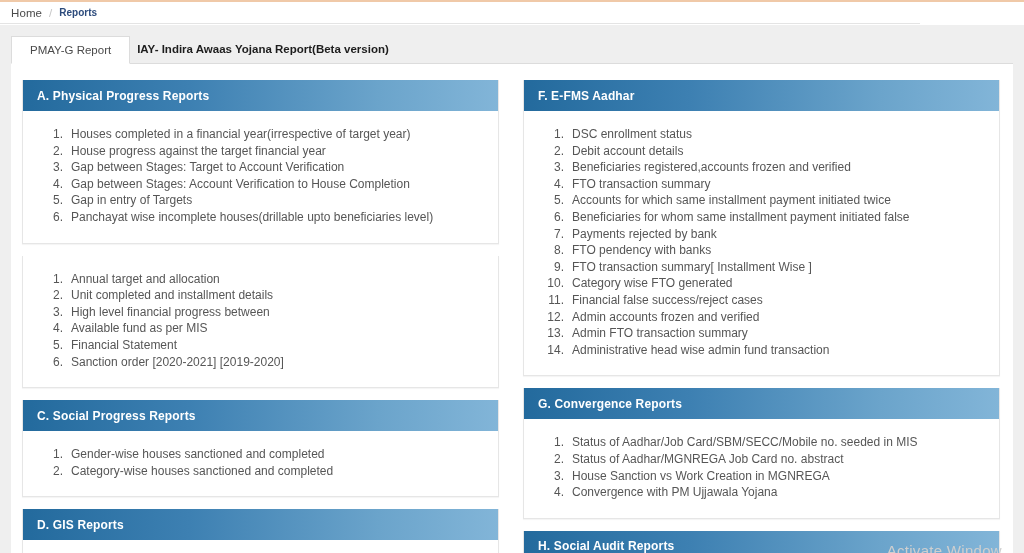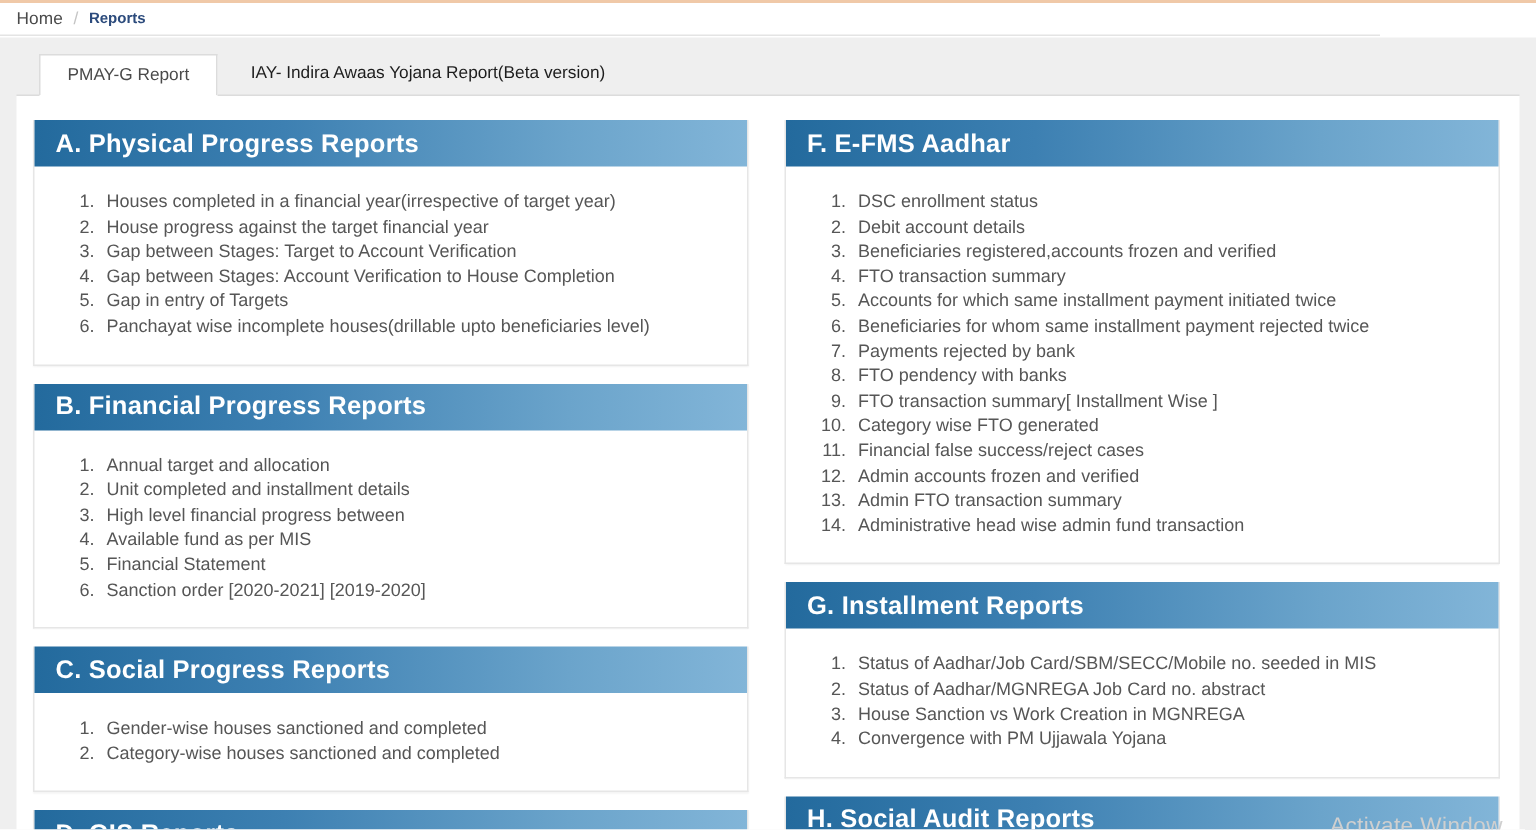--- a/index.html
+++ b/index.html
@@ -84,7 +84,6 @@
     color: #5a5a5a;
     white-space: nowrap;
     cursor: pointer;
-    margin-left: 15px;
   }
   .tab.active {
     background: #ffffff;

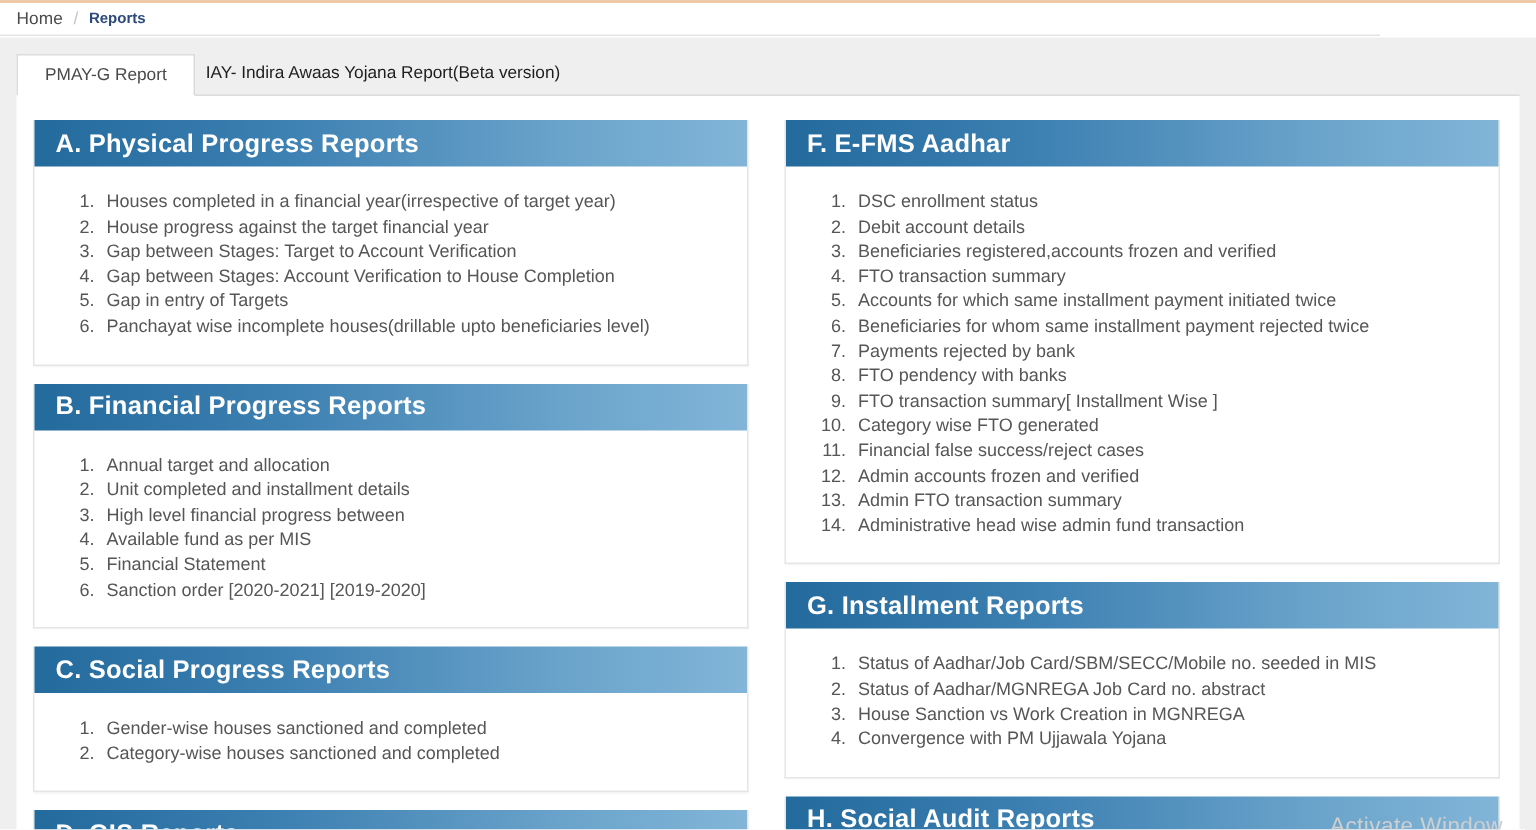--- a/index.html
+++ b/index.html
@@ -93,7 +93,7 @@
     color: #4a4a4a;
   }
   .tab.inactive {
-    font-weight: normal;
+    font-weight: bold;
     color: #1d1d1d;
     padding-left: 7px;
   }

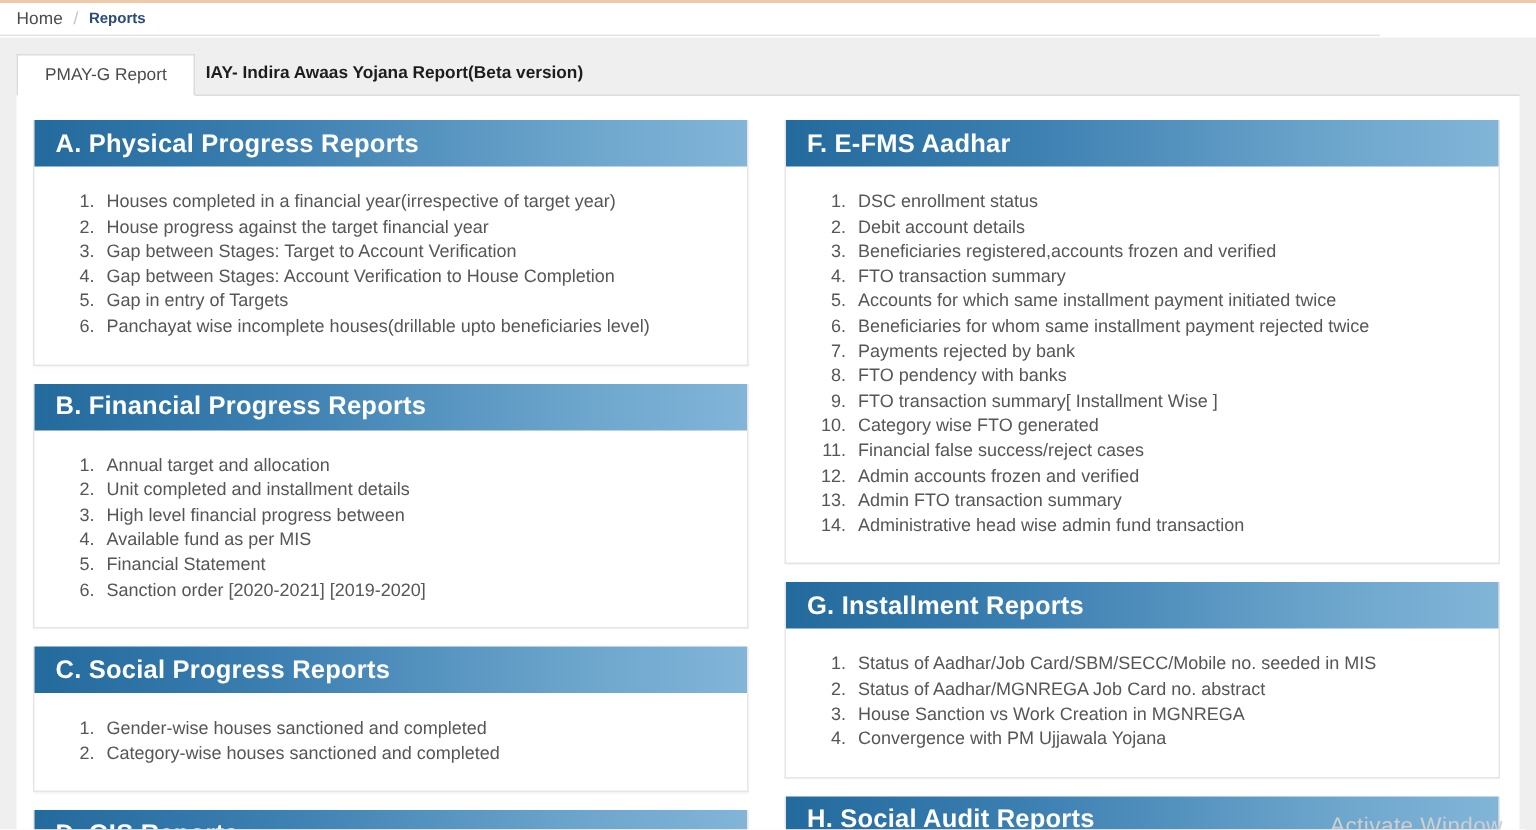--- a/index.html
+++ b/index.html
@@ -135,7 +135,7 @@
   }
   .panel-title {
     color: #ffffff;
-    font-size: 17px;
+    font-size: 12px;
     font-weight: bold;
     letter-spacing: .15px;
   }

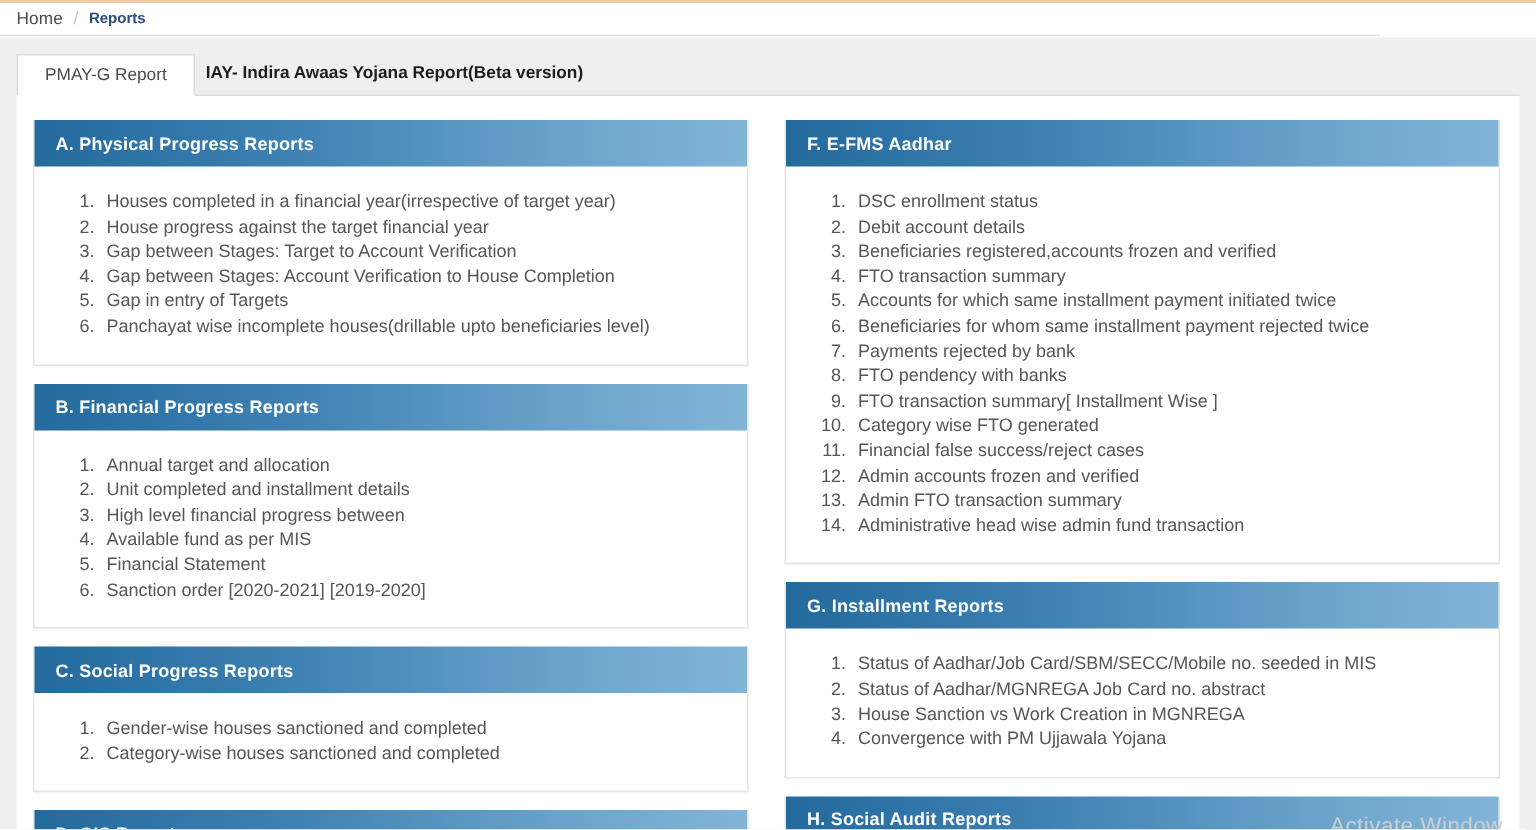--- a/index.html
+++ b/index.html
@@ -269,7 +269,7 @@
               <li>Beneficiaries registered,accounts frozen and verified</li>
               <li>FTO transaction summary</li>
               <li>Accounts for which same installment payment initiated twice</li>
-              <li>Beneficiaries for whom same installment payment rejected twice</li>
+              <li>Beneficiaries for whom same installment payment initiated false</li>
               <li>Payments rejected by bank</li>
               <li>FTO pendency with banks</li>
               <li>FTO transaction summary[ Installment Wise ]</li>

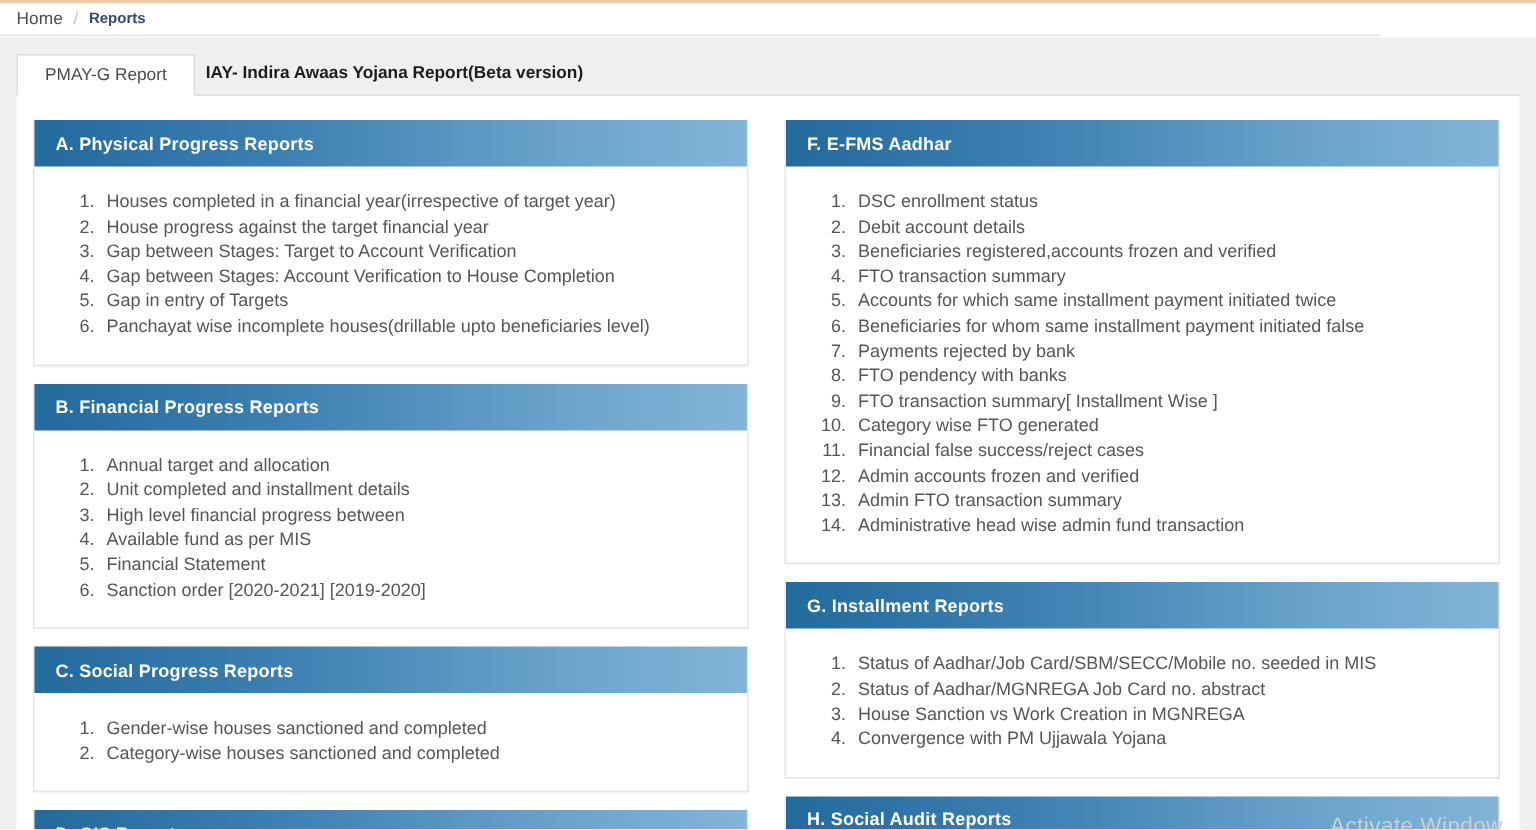--- a/index.html
+++ b/index.html
@@ -218,9 +218,6 @@
         </div>
 
         <div class="panel">
-          <div class="panel-head">
-            <span class="panel-title">B. Financial Progress Reports</span>
-          </div>
           <div class="panel-body">
             <ol class="report-list">
               <li>Annual target and allocation</li>

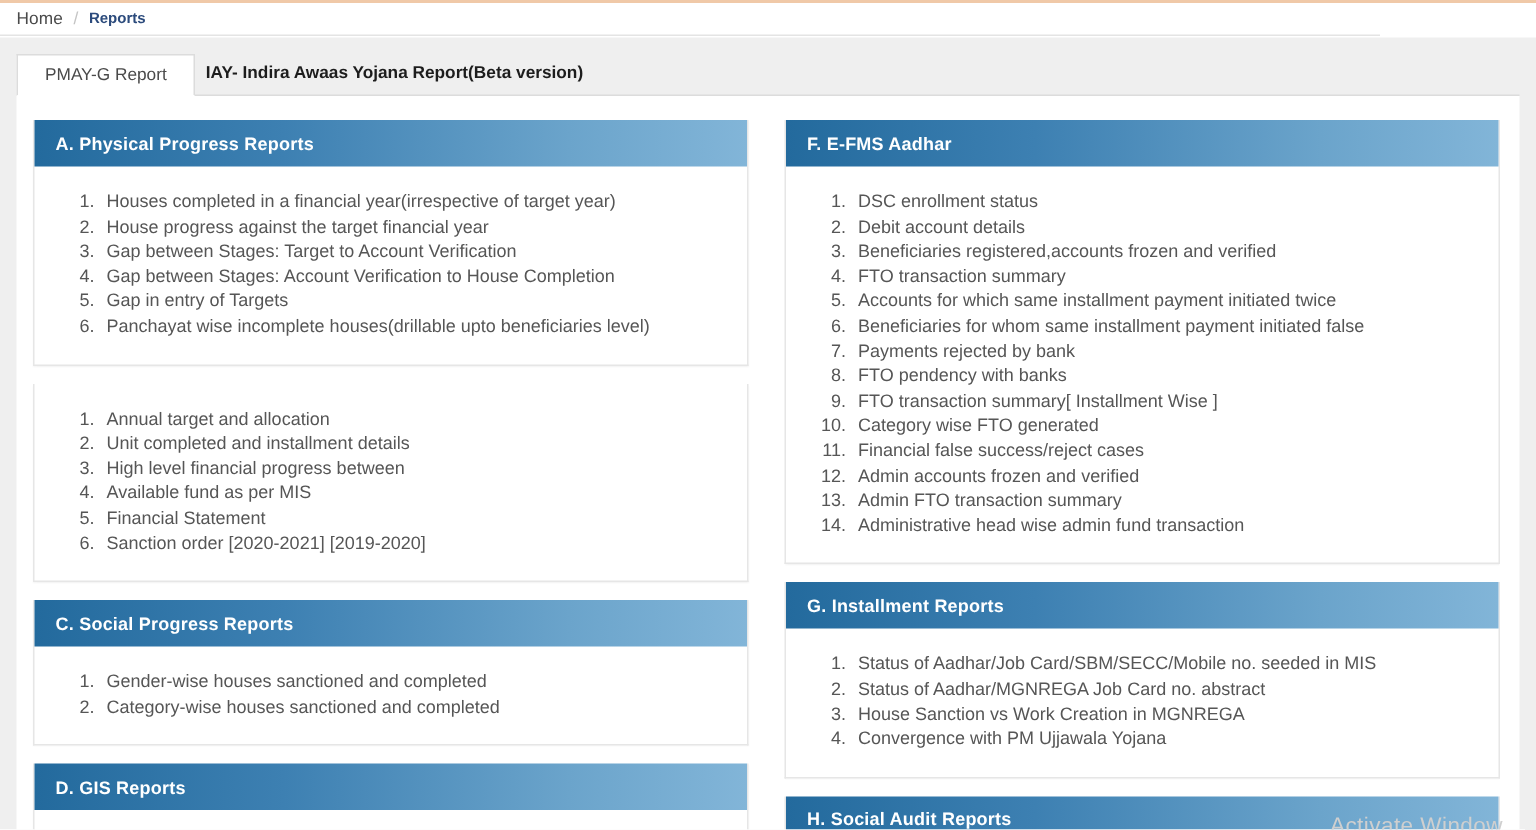--- a/index.html
+++ b/index.html
@@ -281,7 +281,7 @@
 
         <div class="panel">
           <div class="panel-head">
-            <span class="panel-title">G. Installment Reports</span>
+            <span class="panel-title">G. Convergence Reports</span>
           </div>
           <div class="panel-body">
             <ol class="report-list">

